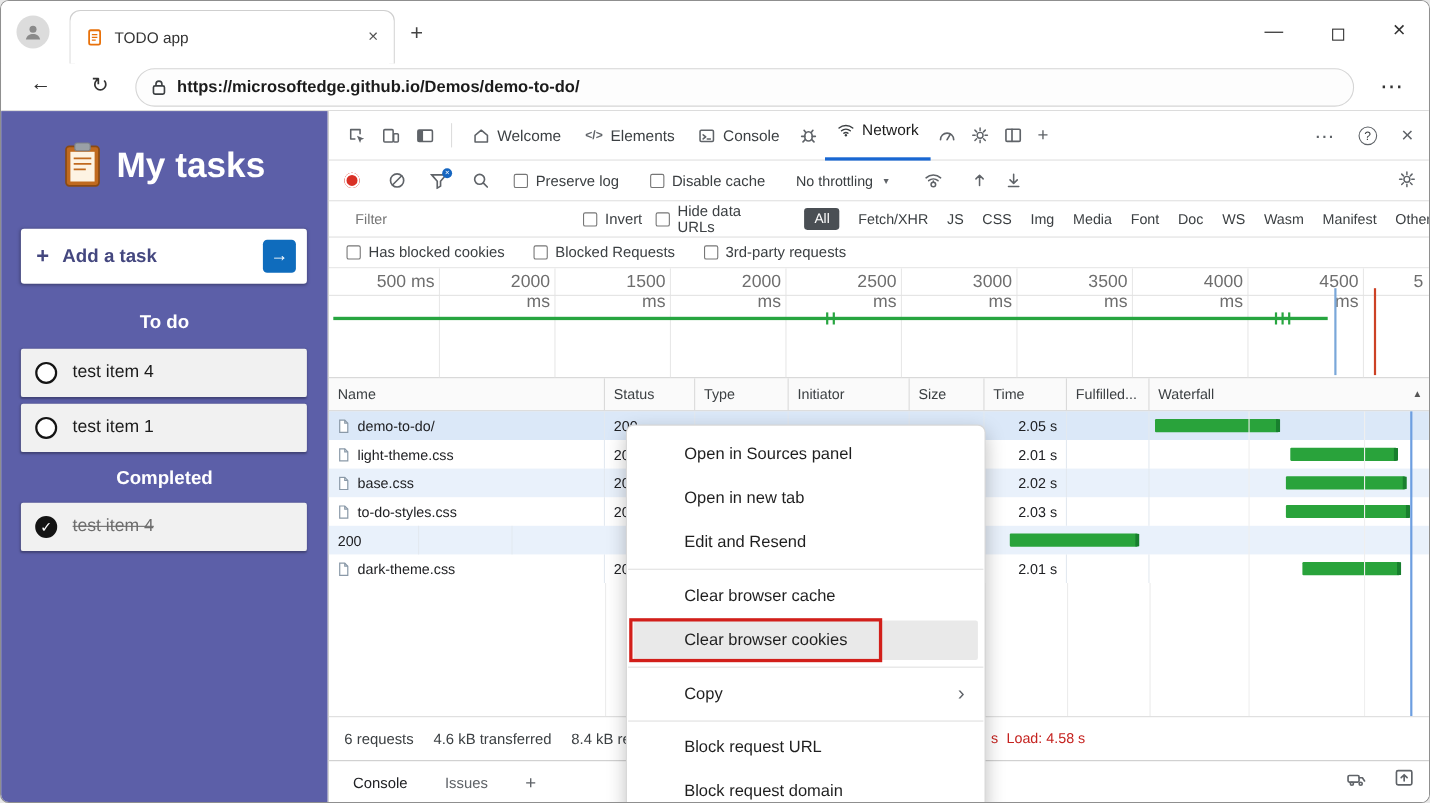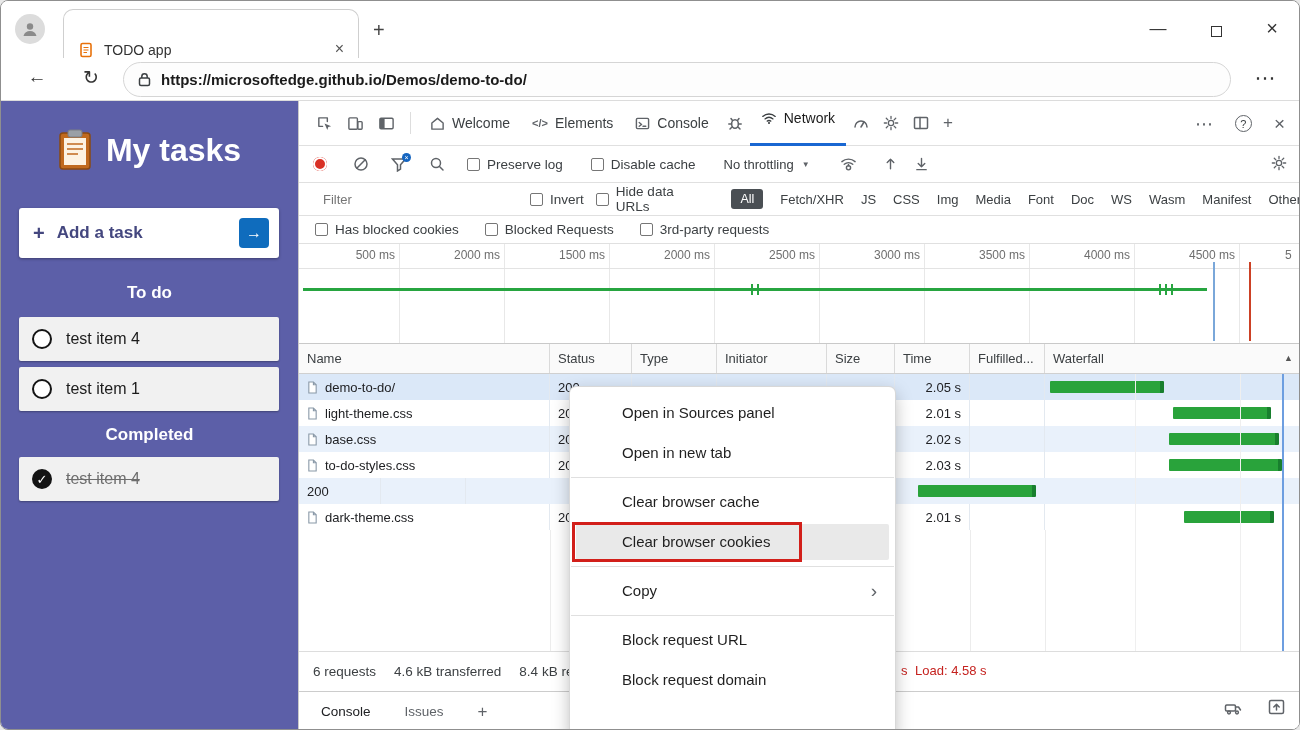--- a/index.html
+++ b/index.html
@@ -17,7 +17,7 @@
           display:flex;align-items:center;justify-content:center}
   .browser-tab{position:absolute;left:62px;top:8px;width:296px;height:49px;background:#fff;
           border:1px solid #cfcfcf;border-bottom:none;border-radius:10px 10px 0 0;
-          display:flex;align-items:flex-end;padding:0 14px;gap:10px}
+          display:flex;align-items:center;padding:0 14px;gap:10px}
   .browser-tab .title{flex:1;font-size:14px;color:#333}
   .tab-close{font-size:16px;color:#555;cursor:default}
   .new-tab{position:absolute;left:372px;top:18px;font-size:20px;color:#444}

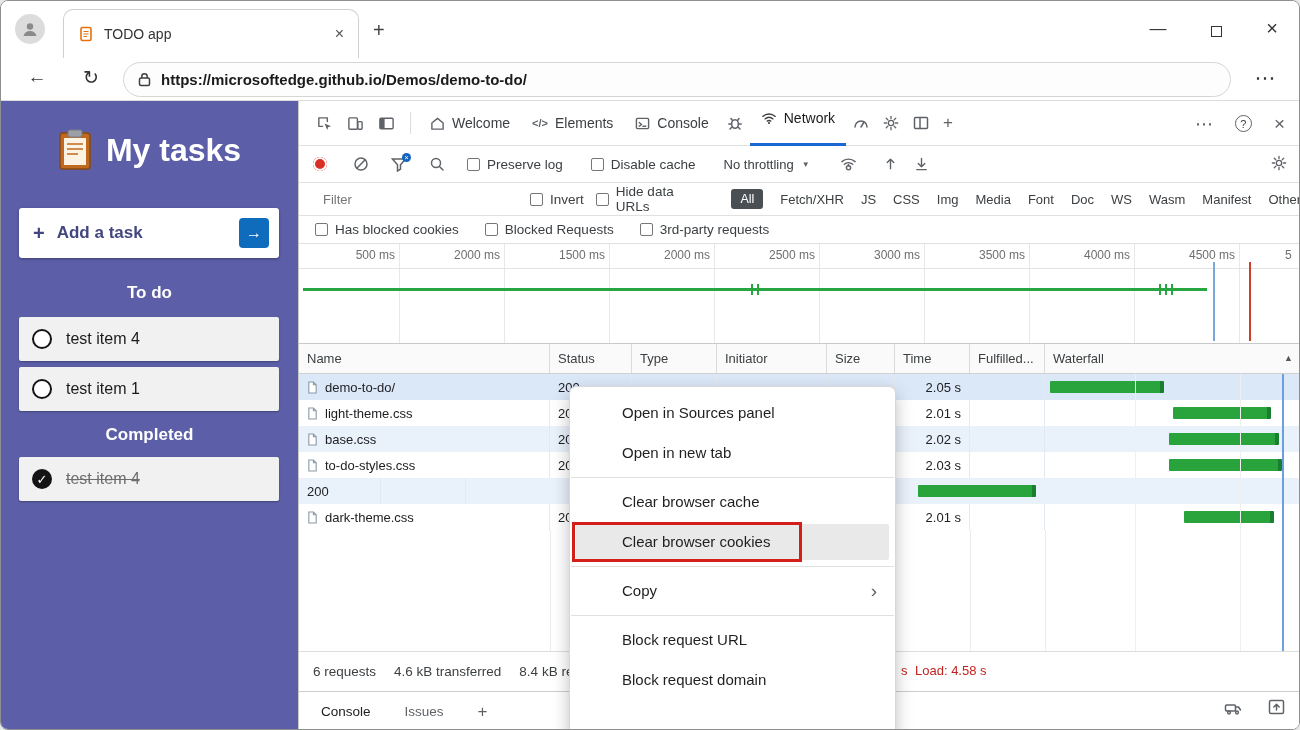--- a/index.html
+++ b/index.html
@@ -80,7 +80,7 @@
 
   .timeline{position:absolute;left:0;top:143px;width:100%;height:100px;border-bottom:1px solid #c9c9c9;background:#fff}
   .grid{position:absolute;top:0;bottom:0;width:1px;background:#e8e8e8}
-  .tick{position:absolute;top:4px;width:60px;text-align:right;font-size:12px;color:#6e6e6e}
+  .tick{position:absolute;top:4px;width:60px;text-align:right;font-size:16px;color:#6e6e6e}
   .ruler-line{position:absolute;left:0;right:0;top:24px;height:1px;background:#e3e3e3}
   .tl-green{position:absolute;top:44px;left:4px;width:904px;height:3px;background:#27a540}
   .gtick{position:absolute;top:40px;width:2px;height:11px;background:#27a540}

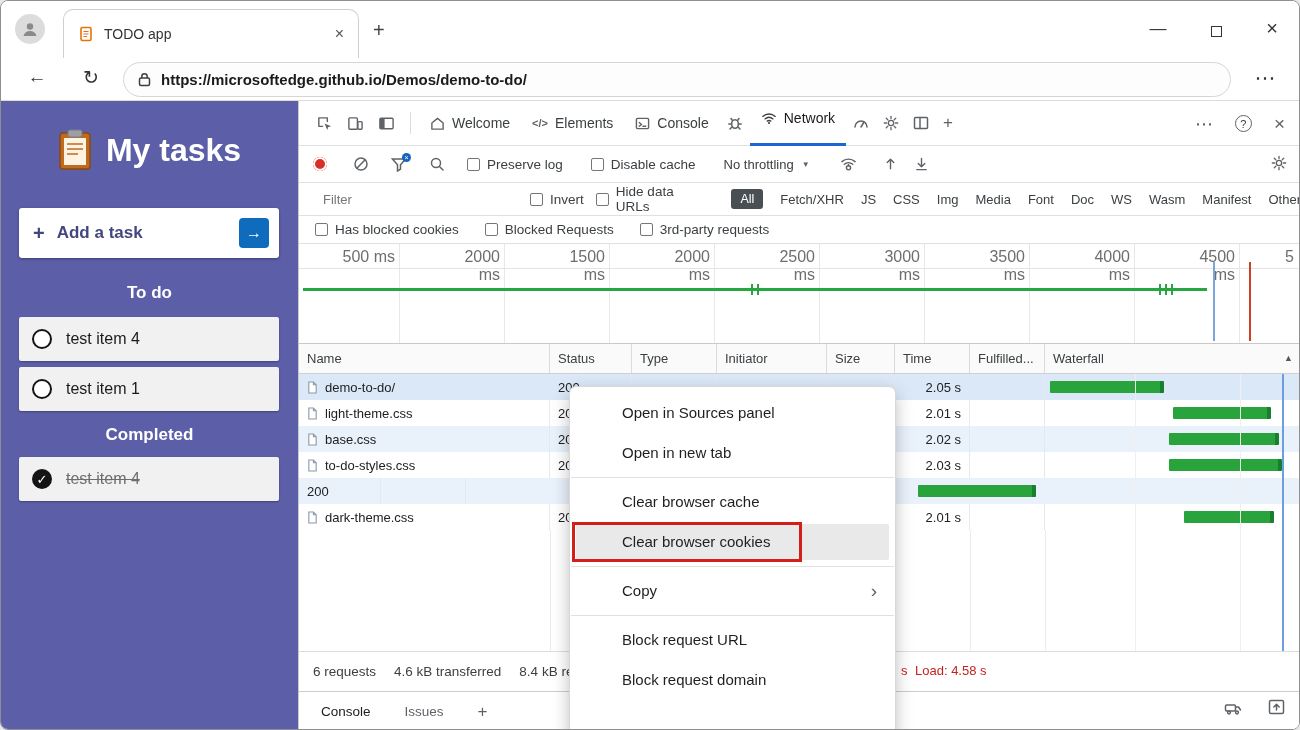--- a/index.html
+++ b/index.html
@@ -586,6 +586,7 @@
     <div class="ctx">
       <div class="mi">Open in Sources panel</div>
       <div class="mi">Open in new tab</div>
+      <div class="mi">Edit and Resend</div>
       <div class="msep"></div>
       <div class="mi">Clear browser cache</div>
       <div class="mi hl">

